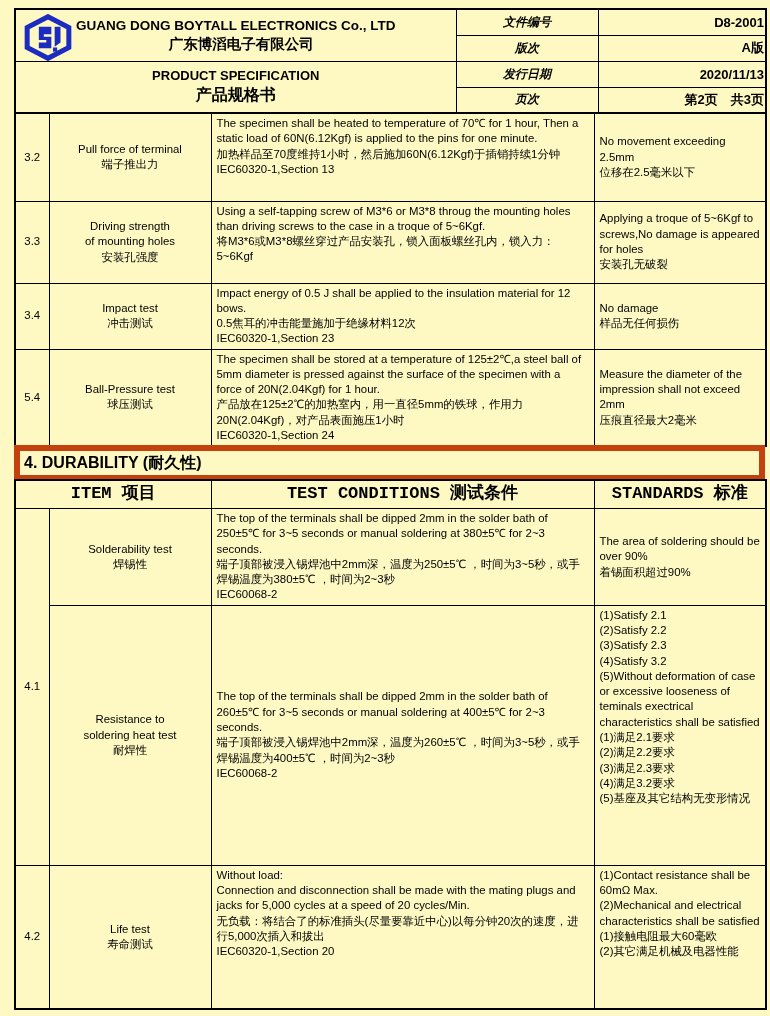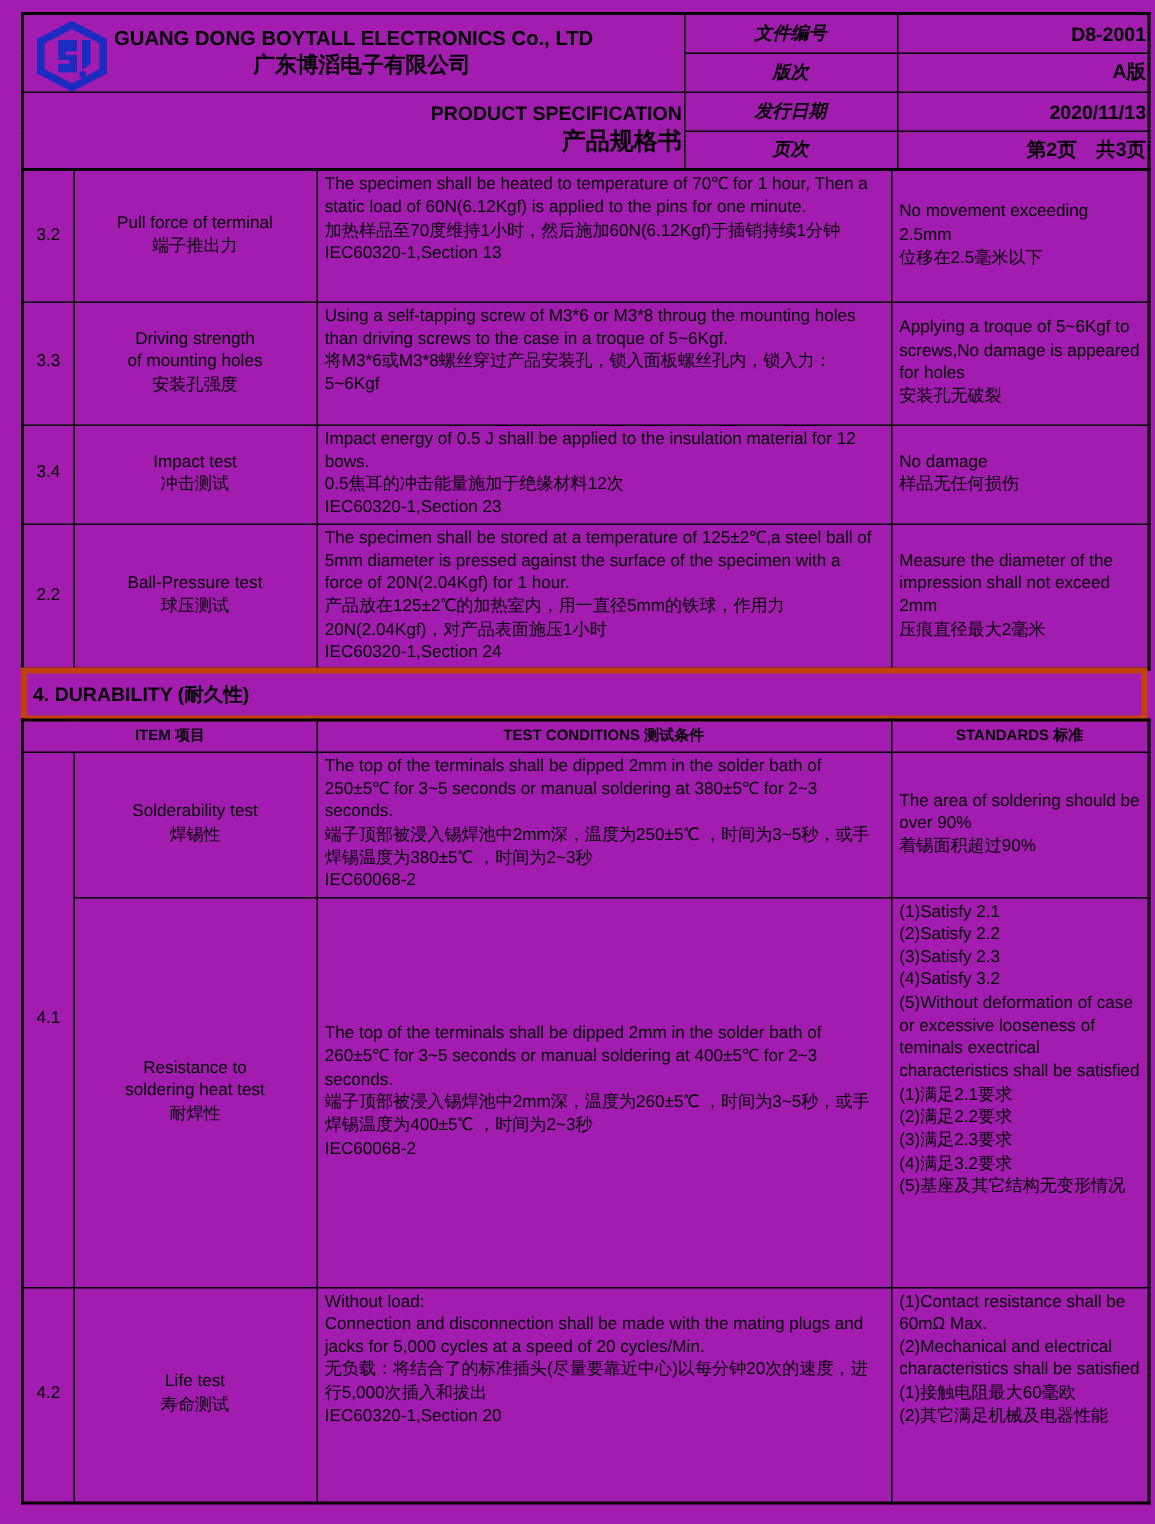--- a/index.html
+++ b/index.html
@@ -5,7 +5,7 @@
   html,body { margin:0; padding:0; background:#e8e8e8; }
   body { width:770px; font-family:"Liberation Sans", sans-serif; color:#000; }
   .page {
-    width:770px; height:1016px; background:#a21caf; position:relative;
+    width:770px; height:1016px; background:#fef9c3; position:relative;
     box-sizing:border-box; padding:8px 5px 0 14px; overflow:hidden;
   }
   table { border-collapse:collapse; width:751px; table-layout:fixed; }

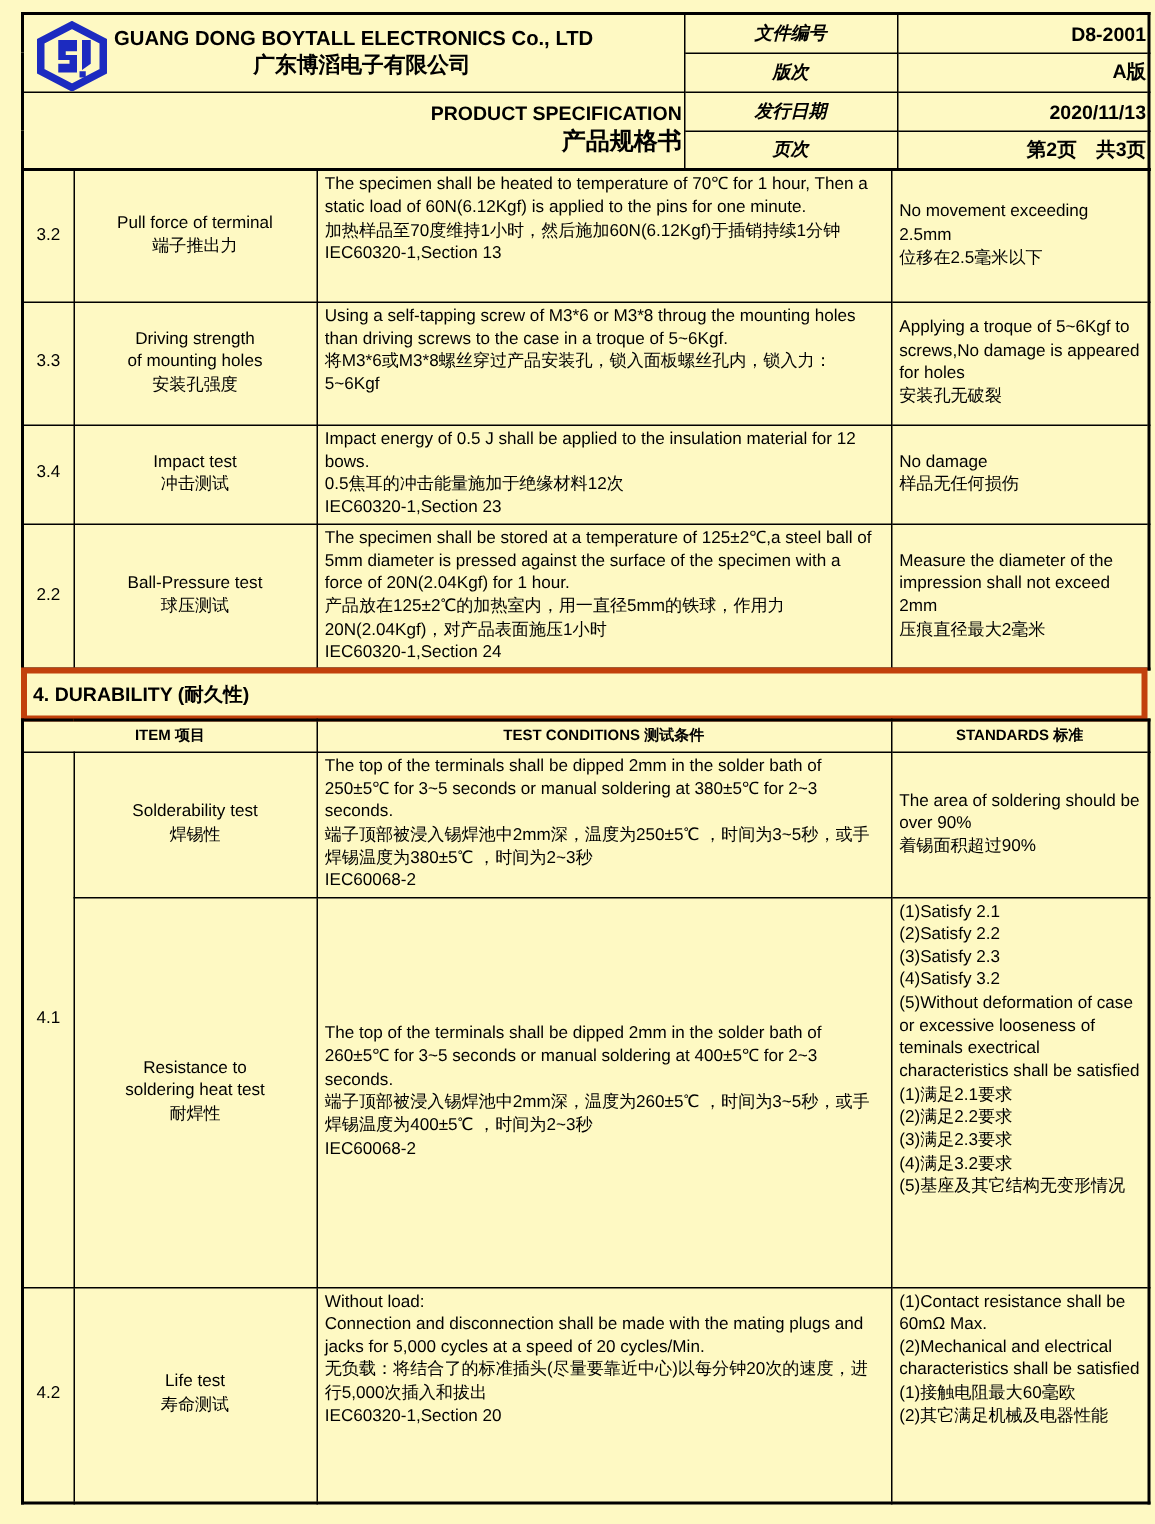--- a/index.html
+++ b/index.html
@@ -19,7 +19,7 @@
   .logo-wrap { position:absolute; left:7px; top:4px; }
   .co-en { font-size:13.5px; line-height:1.35; }
   .co-cn { font-size:14.5px; line-height:1.3;margin-left:11px; }
-  .title-cell { text-align:right; vertical-align:middle; }
+  .title-cell { text-align:center; vertical-align:middle; }
   .title-en { font-size:13px; line-height:1.4; }
   .title-cn { font-size:16px; line-height:1.3; }
   .meta-lbl { text-align:center; vertical-align:middle; font-size:12px; height:26px;font-style:italic; }

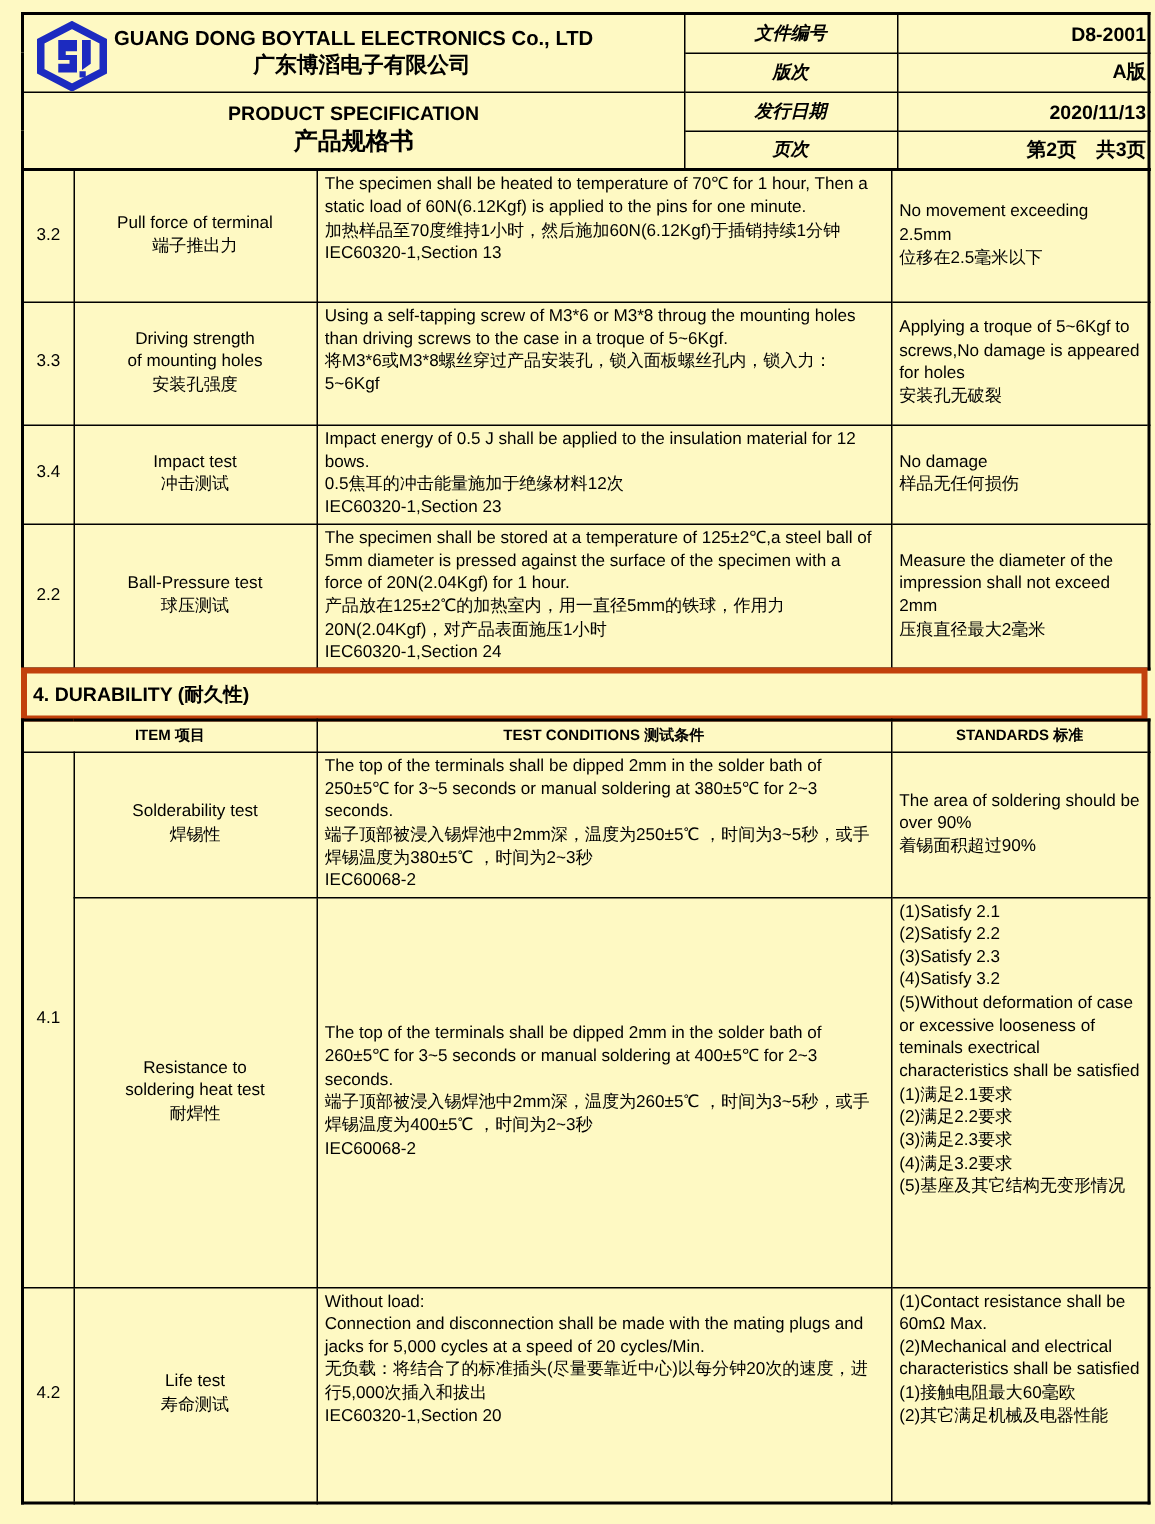--- a/index.html
+++ b/index.html
@@ -128,7 +128,7 @@
 样品无任何损伤</td>
     </tr>
     <tr class="r35">
-      <td class="c-no">2.2</td>
+      <td class="c-no">5.4</td>
       <td class="c-name pre">Ball-Pressure test
 球压测试</td>
       <td class="pre va-t">The specimen shall be stored at a temperature of 125±2℃,a steel ball of 5mm diameter is pressed against the surface of the specimen with a force of 20N(2.04Kgf) for 1 hour.

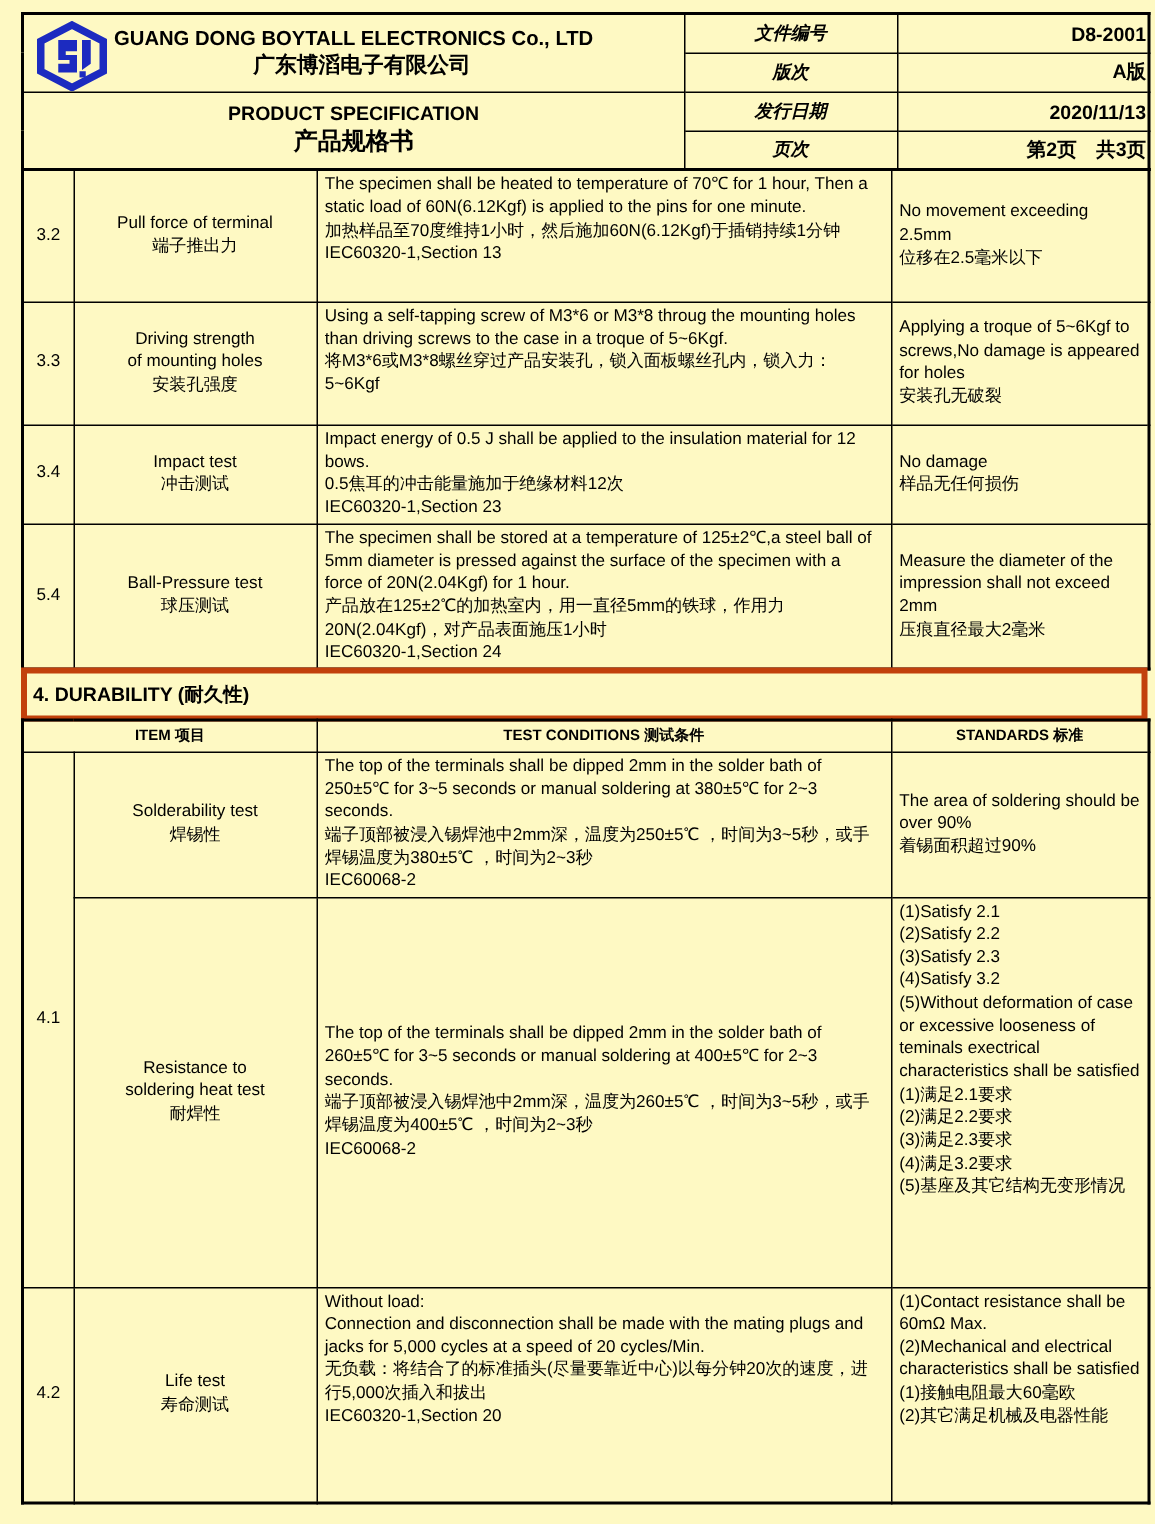--- a/index.html
+++ b/index.html
@@ -35,9 +35,9 @@
   .r32 { height:88px; } .r33 { height:82px; } .r34 { height:59px; } .r35 { height:97px; }
 
   .sec-title {
-    width:751px; box-sizing:border-box; border:4px solid #c2410c; height:36px;
+    width:751px; box-sizing:border-box; border:6px solid #c2410c; height:36px;
     display:flex; align-items:center; padding-left:4px;
-    font-weight:bold; font-size:13px;
+    font-weight:bold; font-size:16px;
   }
   .t4 .head td { font-weight:bold; text-align:center; font-size:10px; height:21px; vertical-align:middle; }
   .r41a { height:86px; } .r41b { height:260px; } .r42 { height:144px; }

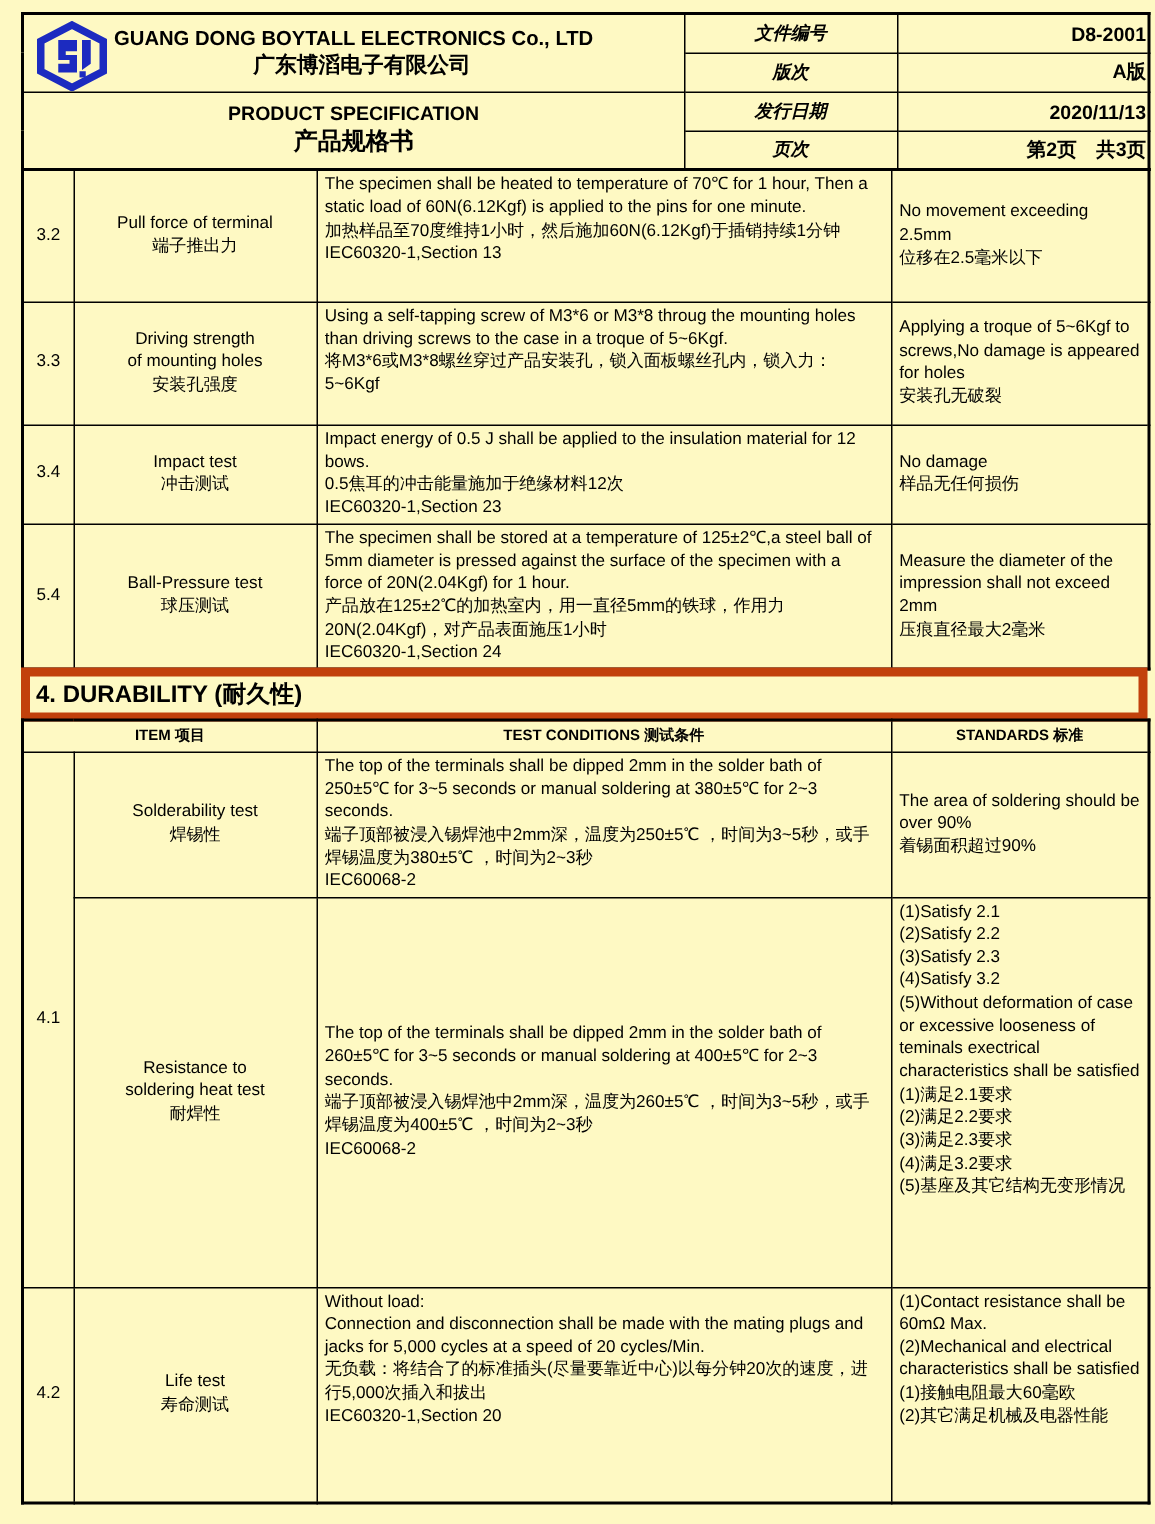--- a/index.html
+++ b/index.html
@@ -39,7 +39,7 @@
     display:flex; align-items:center; padding-left:4px;
     font-weight:bold; font-size:16px;
   }
-  .t4 .head td { font-weight:bold; text-align:center; font-size:10px; height:21px; vertical-align:middle; }
+  .t4 .head td { font-weight:bold; text-align:center; font-size:17px; height:21px; vertical-align:middle;font-family:Liberation Mono, monospace; }
   .r41a { height:86px; } .r41b { height:260px; } .r42 { height:144px; }
 </style>
 </head>

